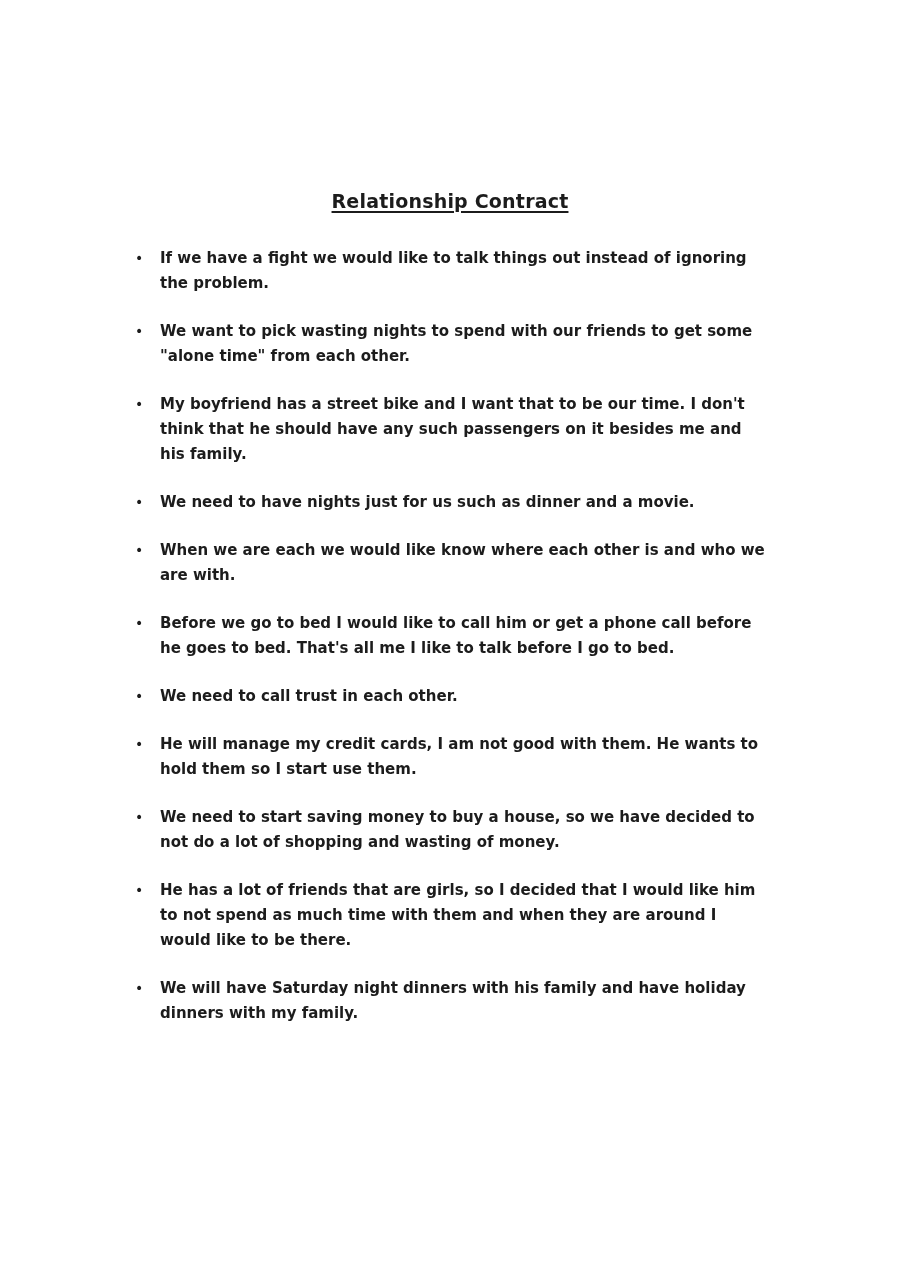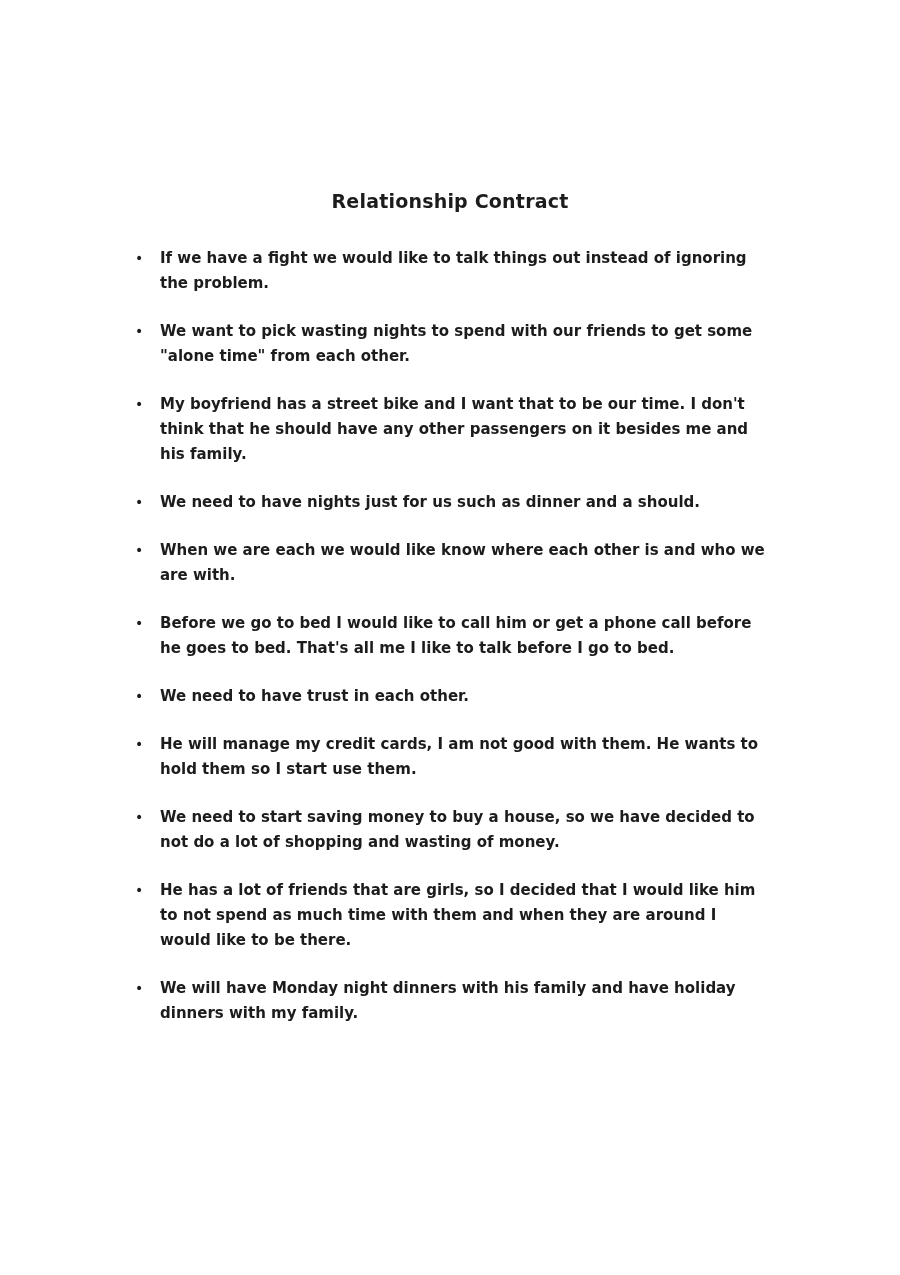--- a/index.html
+++ b/index.html
@@ -25,6 +25,7 @@
     letter-spacing: 0.2px;
   }
   .title .underline {
+    text-decoration: underline;
     text-decoration-thickness: 2px;
     text-underline-offset: 3px;
   }

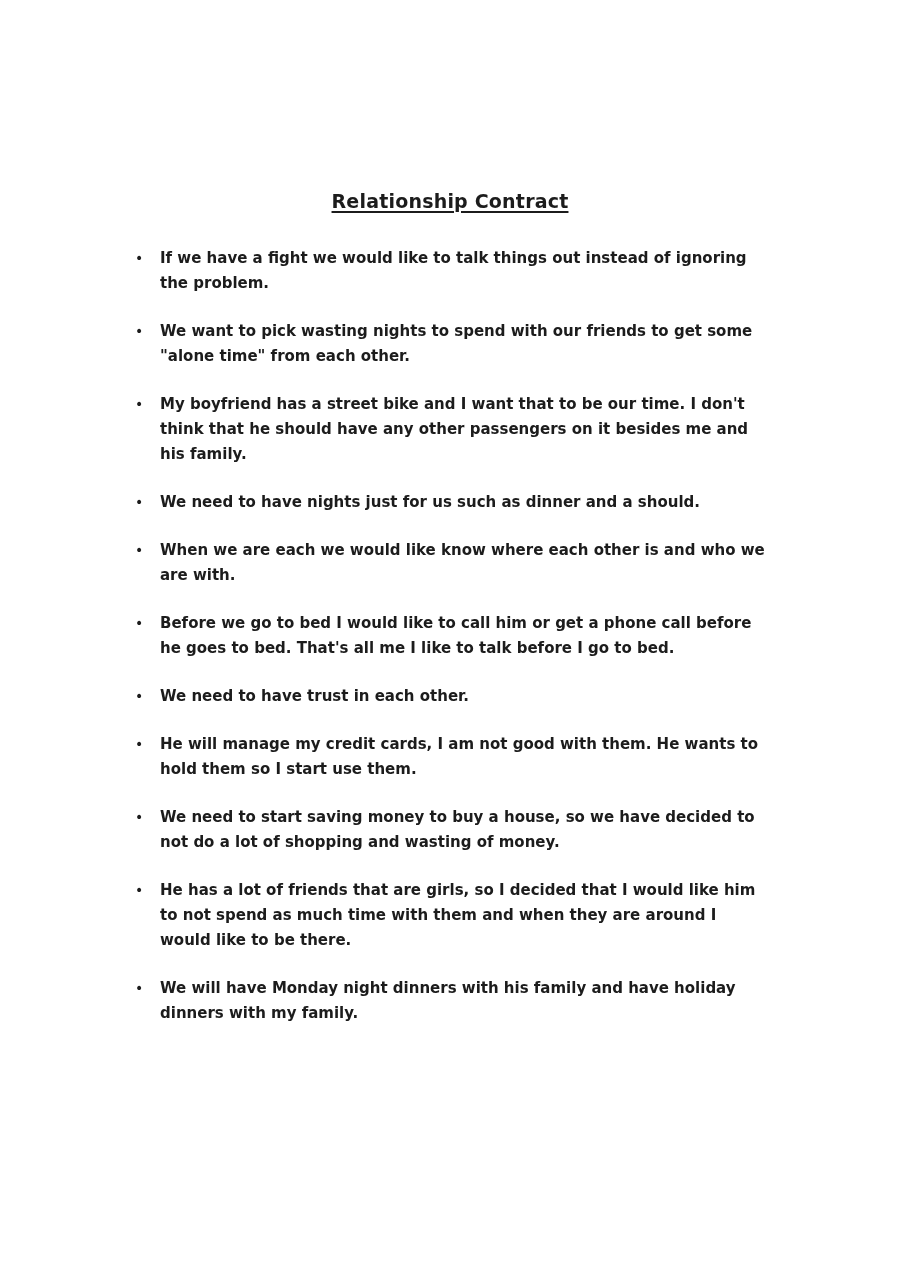--- a/index.html
+++ b/index.html
@@ -69,7 +69,7 @@
       </li>
       <li>
         <span class="marker">•</span>
-        <span class="text">My boyfriend has a street bike and I want that to be our time. I don't think that he should have any other passengers on it besides me and his family.</span>
+        <span class="text">My boyfriend has a street bike and I want that to be our time. I don't think that he should have any such passengers on it besides me and his family.</span>
       </li>
       <li>
         <span class="marker">•</span>

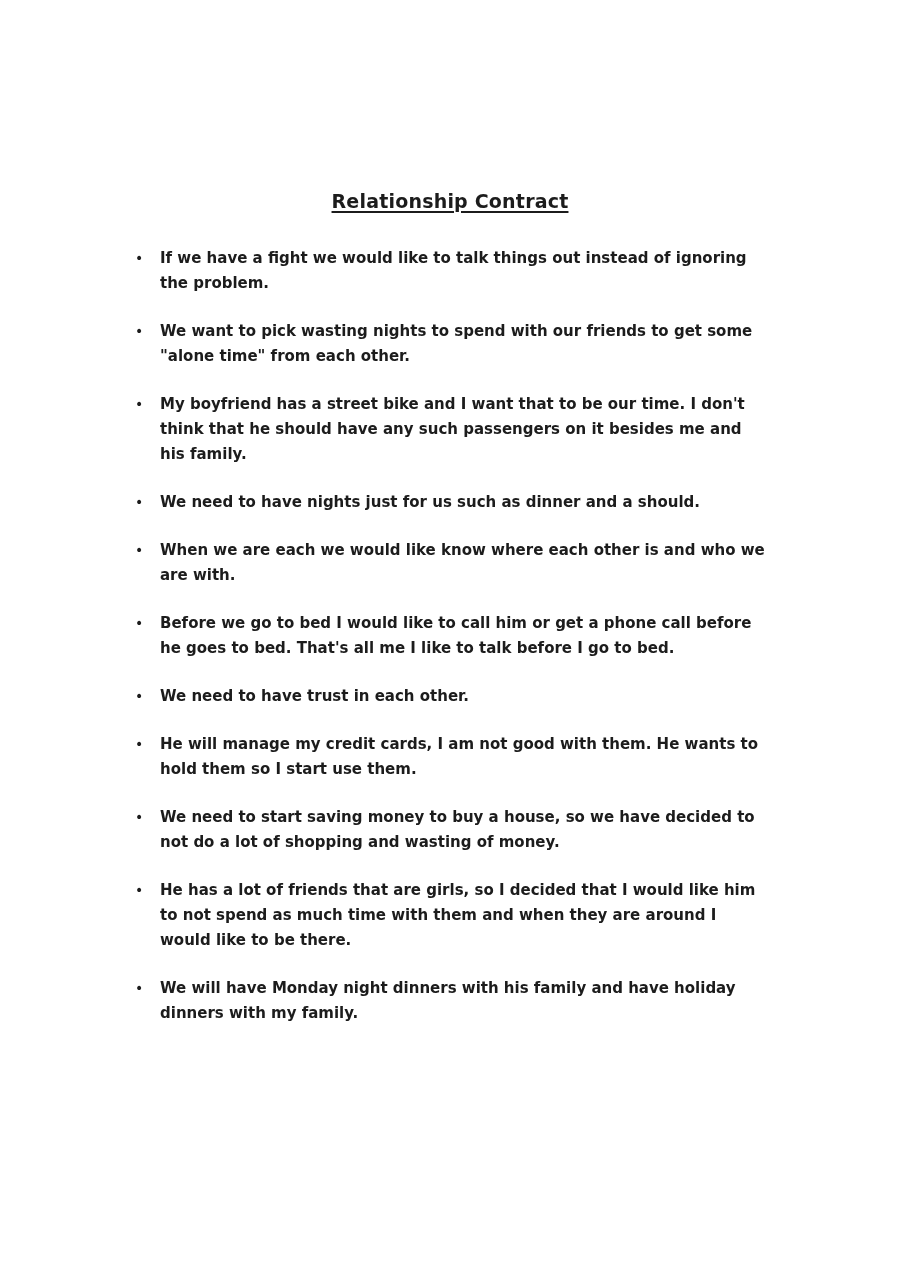--- a/index.html
+++ b/index.html
@@ -73,7 +73,7 @@
       </li>
       <li>
         <span class="marker">•</span>
-        <span class="text">We need to have nights just for us such as dinner and a should.</span>
+        <span class="text">We need to have nights just for us such as dinner and a movie.</span>
       </li>
       <li>
         <span class="marker">•</span>

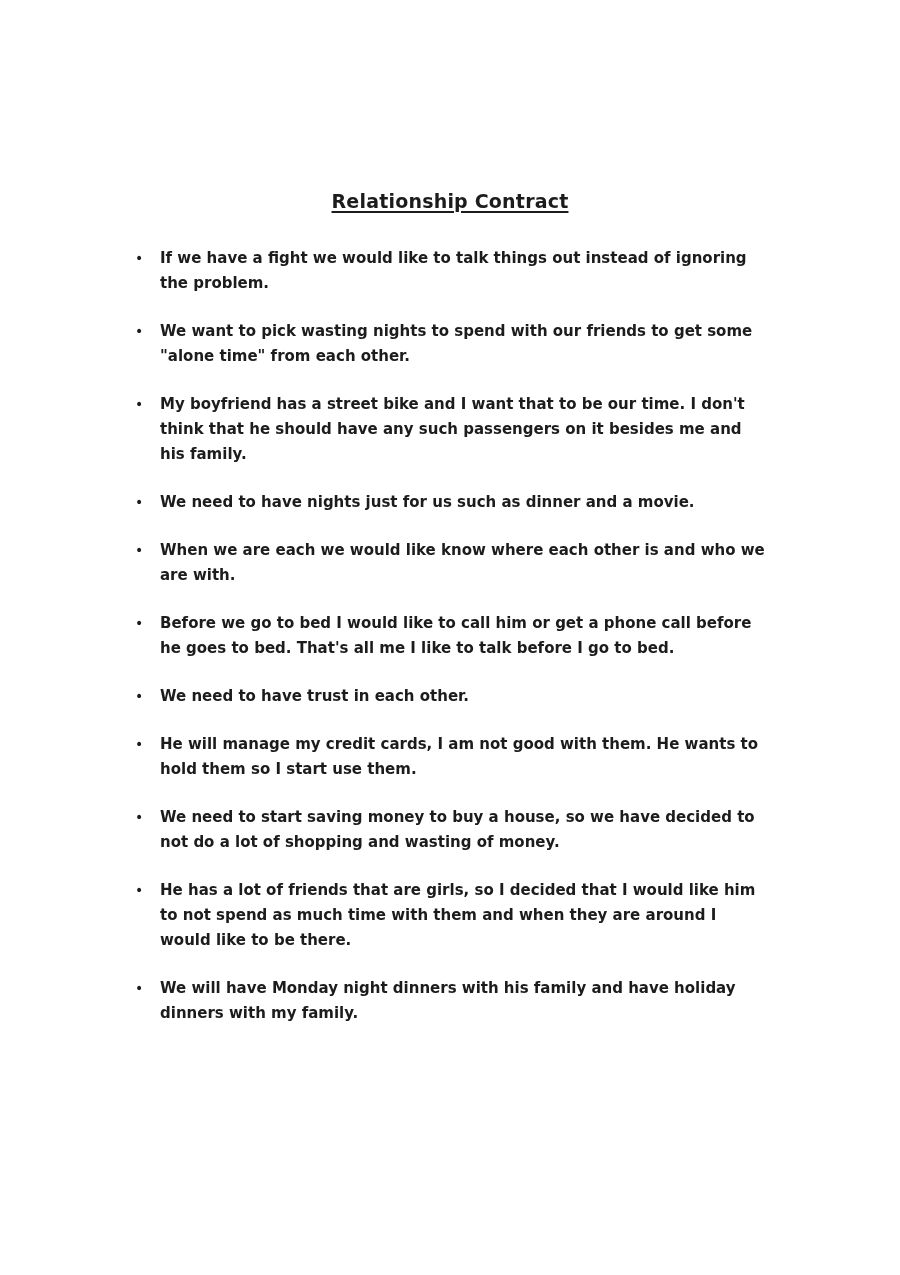--- a/index.html
+++ b/index.html
@@ -85,7 +85,7 @@
       </li>
       <li>
         <span class="marker">•</span>
-        <span class="text">We need to have trust in each other.</span>
+        <span class="text">We need to call trust in each other.</span>
       </li>
       <li>
         <span class="marker">•</span>

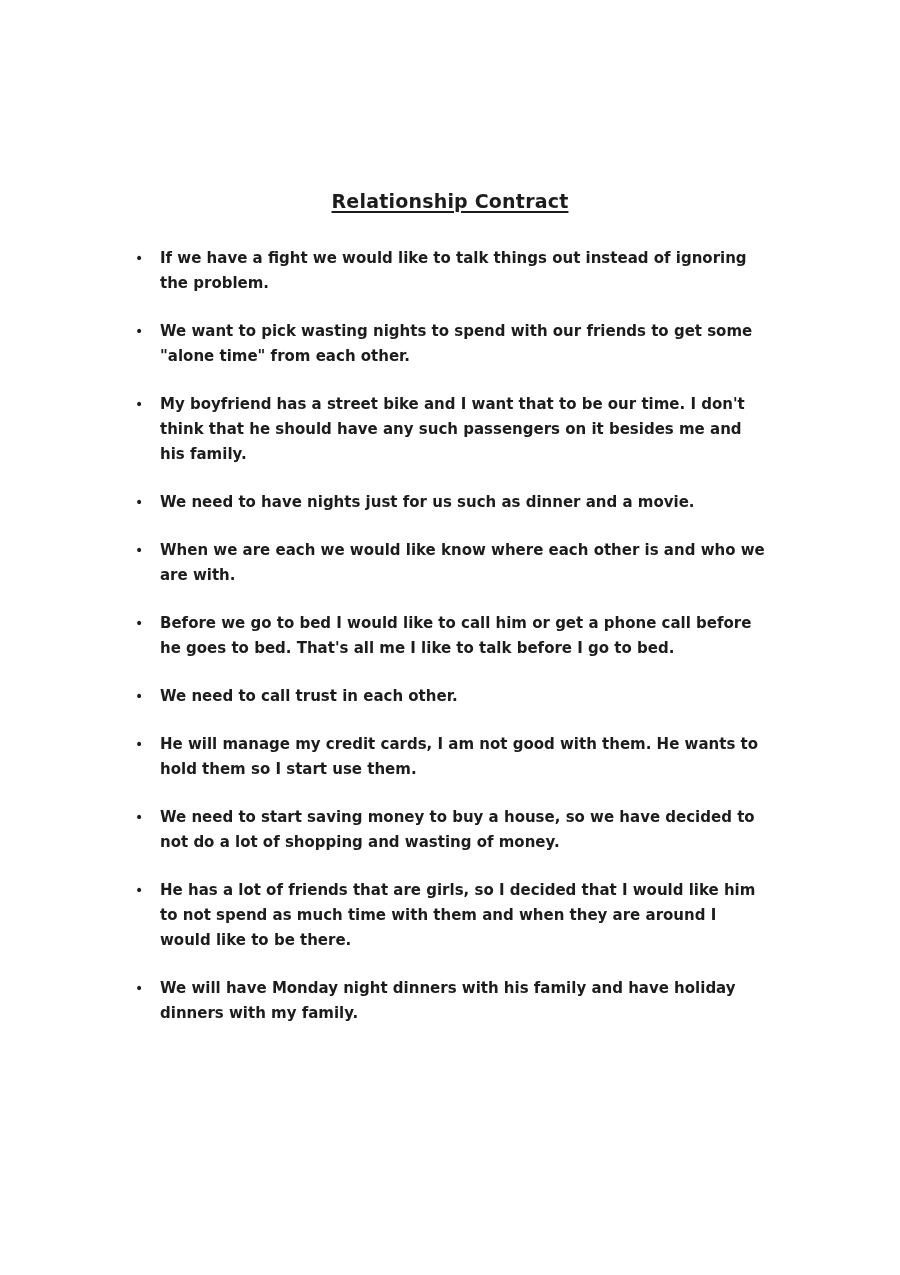--- a/index.html
+++ b/index.html
@@ -101,7 +101,7 @@
       </li>
       <li>
         <span class="marker">•</span>
-        <span class="text">We will have Monday night dinners with his family and have holiday dinners with my family.</span>
+        <span class="text">We will have Saturday night dinners with his family and have holiday dinners with my family.</span>
       </li>
     </ul>
 </div>

